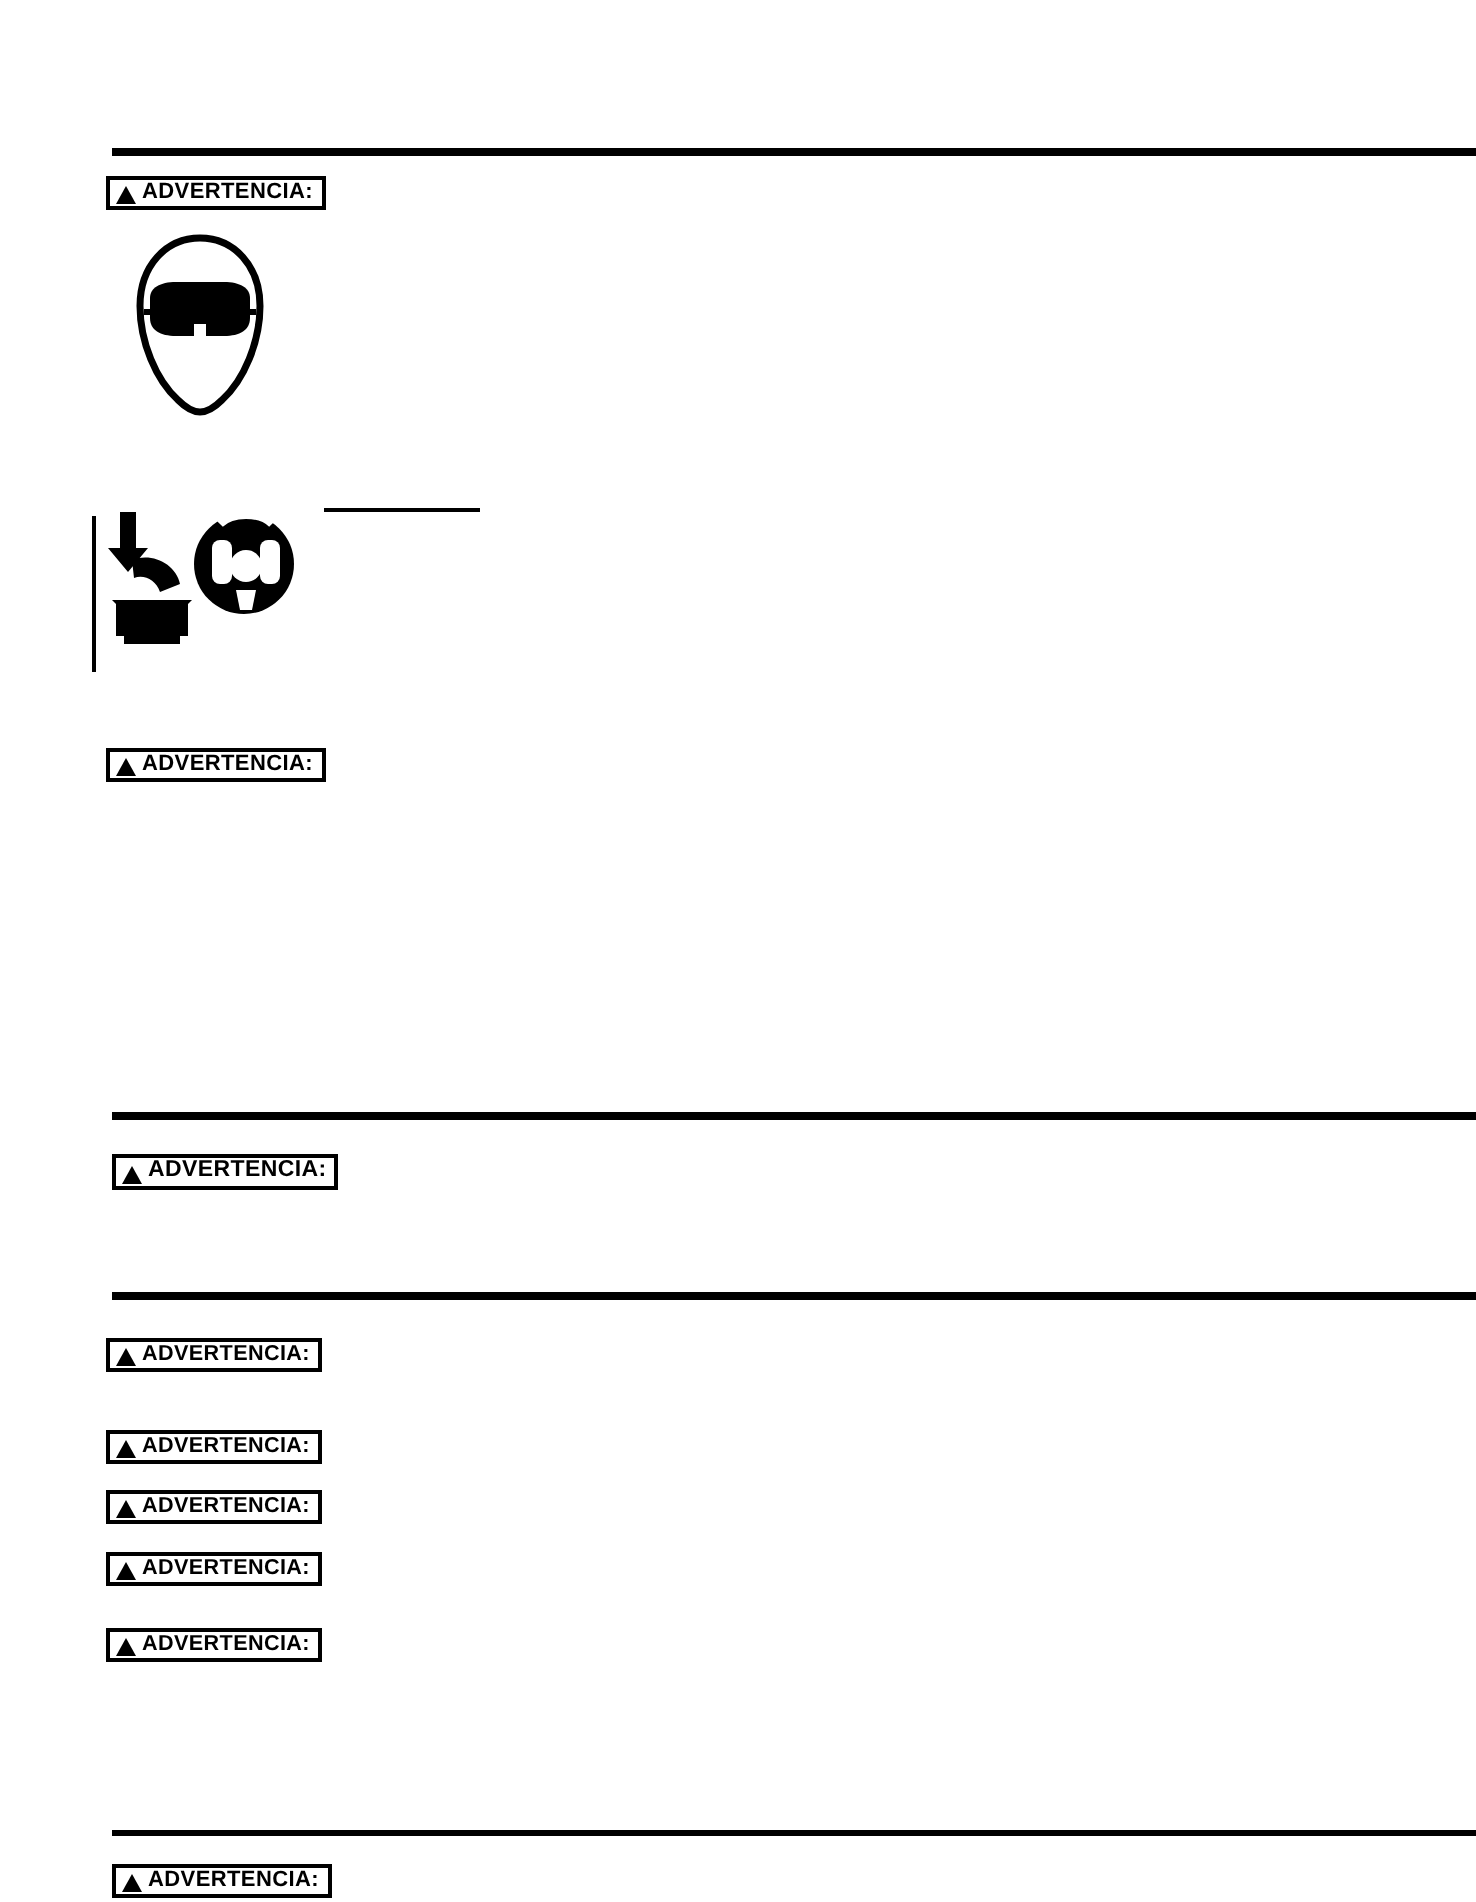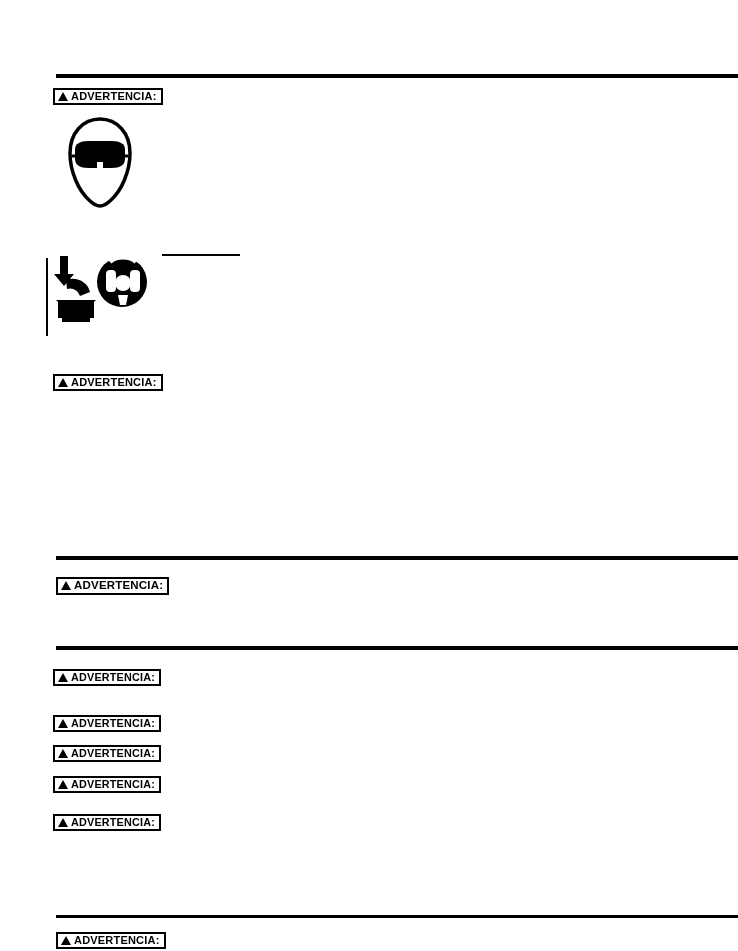--- a/index.html
+++ b/index.html
@@ -36,7 +36,7 @@
   .warn-badge {
     position: absolute;
     display: inline-flex;
-    align-items: center;
+    align-items: flex-end;
     box-sizing: border-box;
     border: 2px solid #000000;
     background: #ffffff;

